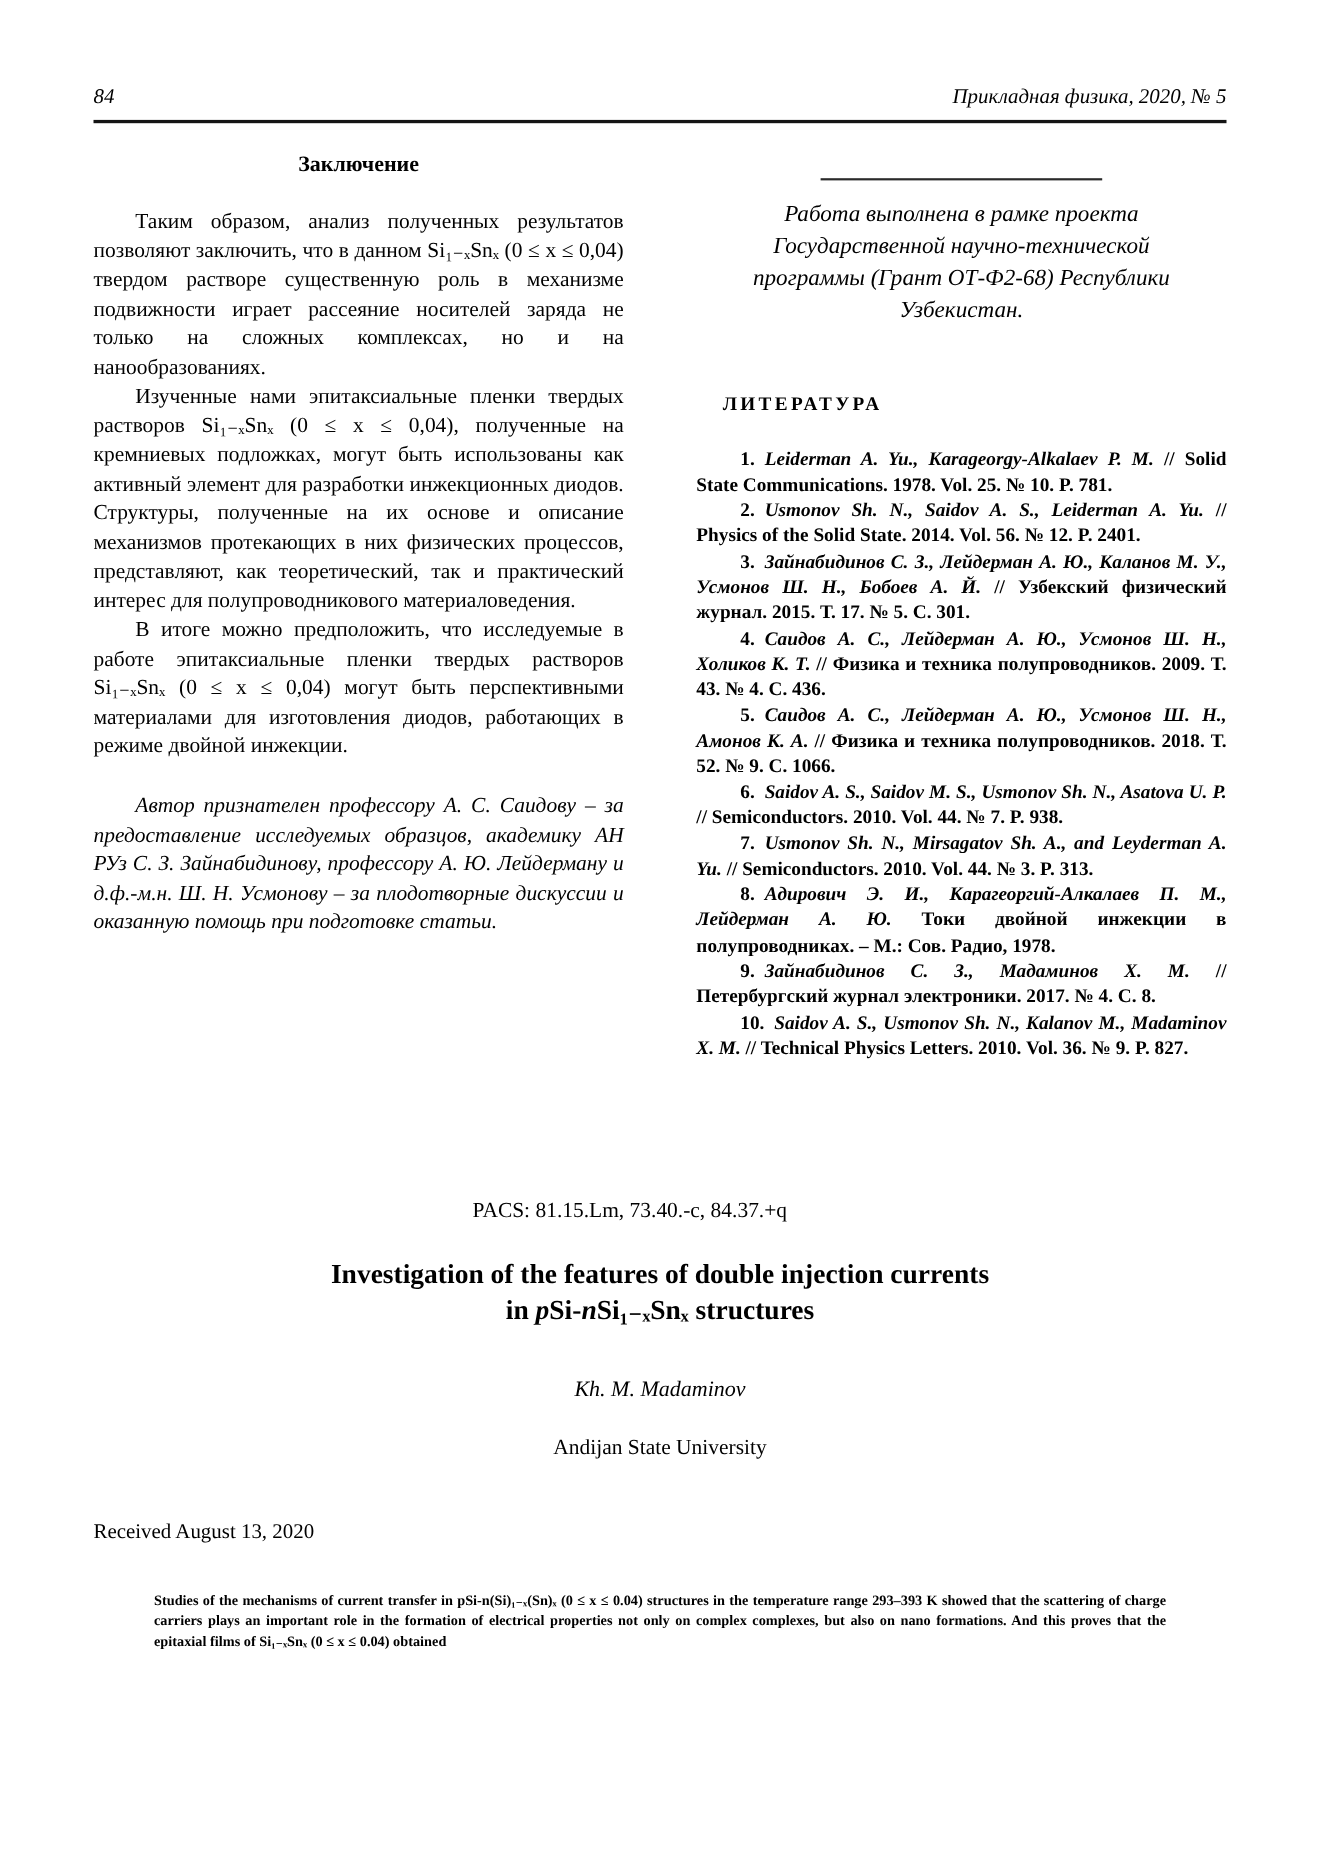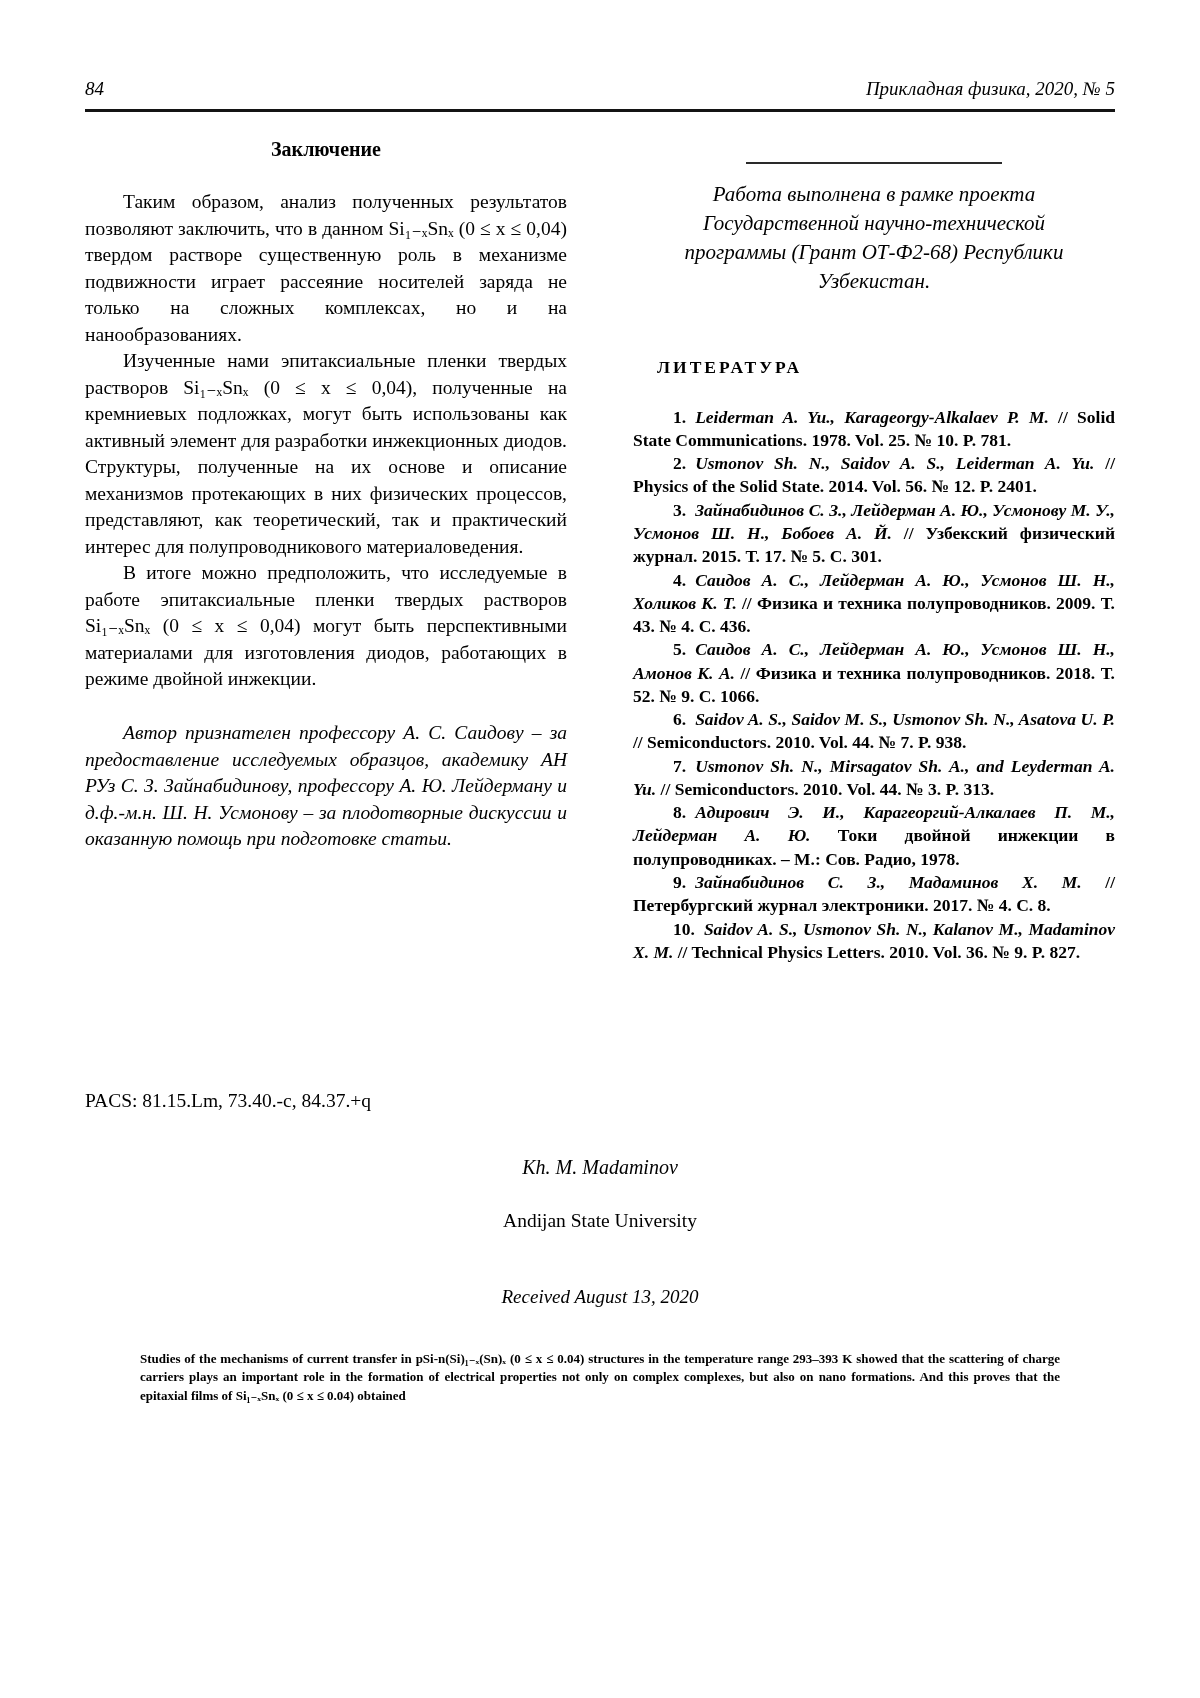--- a/index.html
+++ b/index.html
@@ -169,7 +169,7 @@
 
           <p class="ref"><span class="ref-num">2.</span><span class="ref-authors">Usmonov Sh. N., Saidov A. S., Leiderman A. Yu.</span><span> // Physics of the Solid State. 2014. Vol. 56. № 12. P. 2401.</span></p>
 
-          <p class="ref"><span class="ref-num">3.</span><span class="ref-authors">Зайнабидинов С. З., Лейдерман А. Ю., Усмонову М. У., Усмонов Ш. Н., Бобоев А. Й.</span><span> // Узбекский физический журнал. 2015. Т. 17. № 5. С. 301.</span></p>
+          <p class="ref"><span class="ref-num">3.</span><span class="ref-authors">Зайнабидинов С. З., Лейдерман А. Ю., Каланов М. У., Усмонов Ш. Н., Бобоев А. Й.</span><span> // Узбекский физический журнал. 2015. Т. 17. № 5. С. 301.</span></p>
 
           <p class="ref"><span class="ref-num">4.</span><span class="ref-authors">Саидов А. С., Лейдерман А. Ю., Усмонов Ш. Н., Холиков К. Т.</span><span> // Физика и техника полупроводников. 2009. Т. 43. № 4. С. 436.</span></p>
 

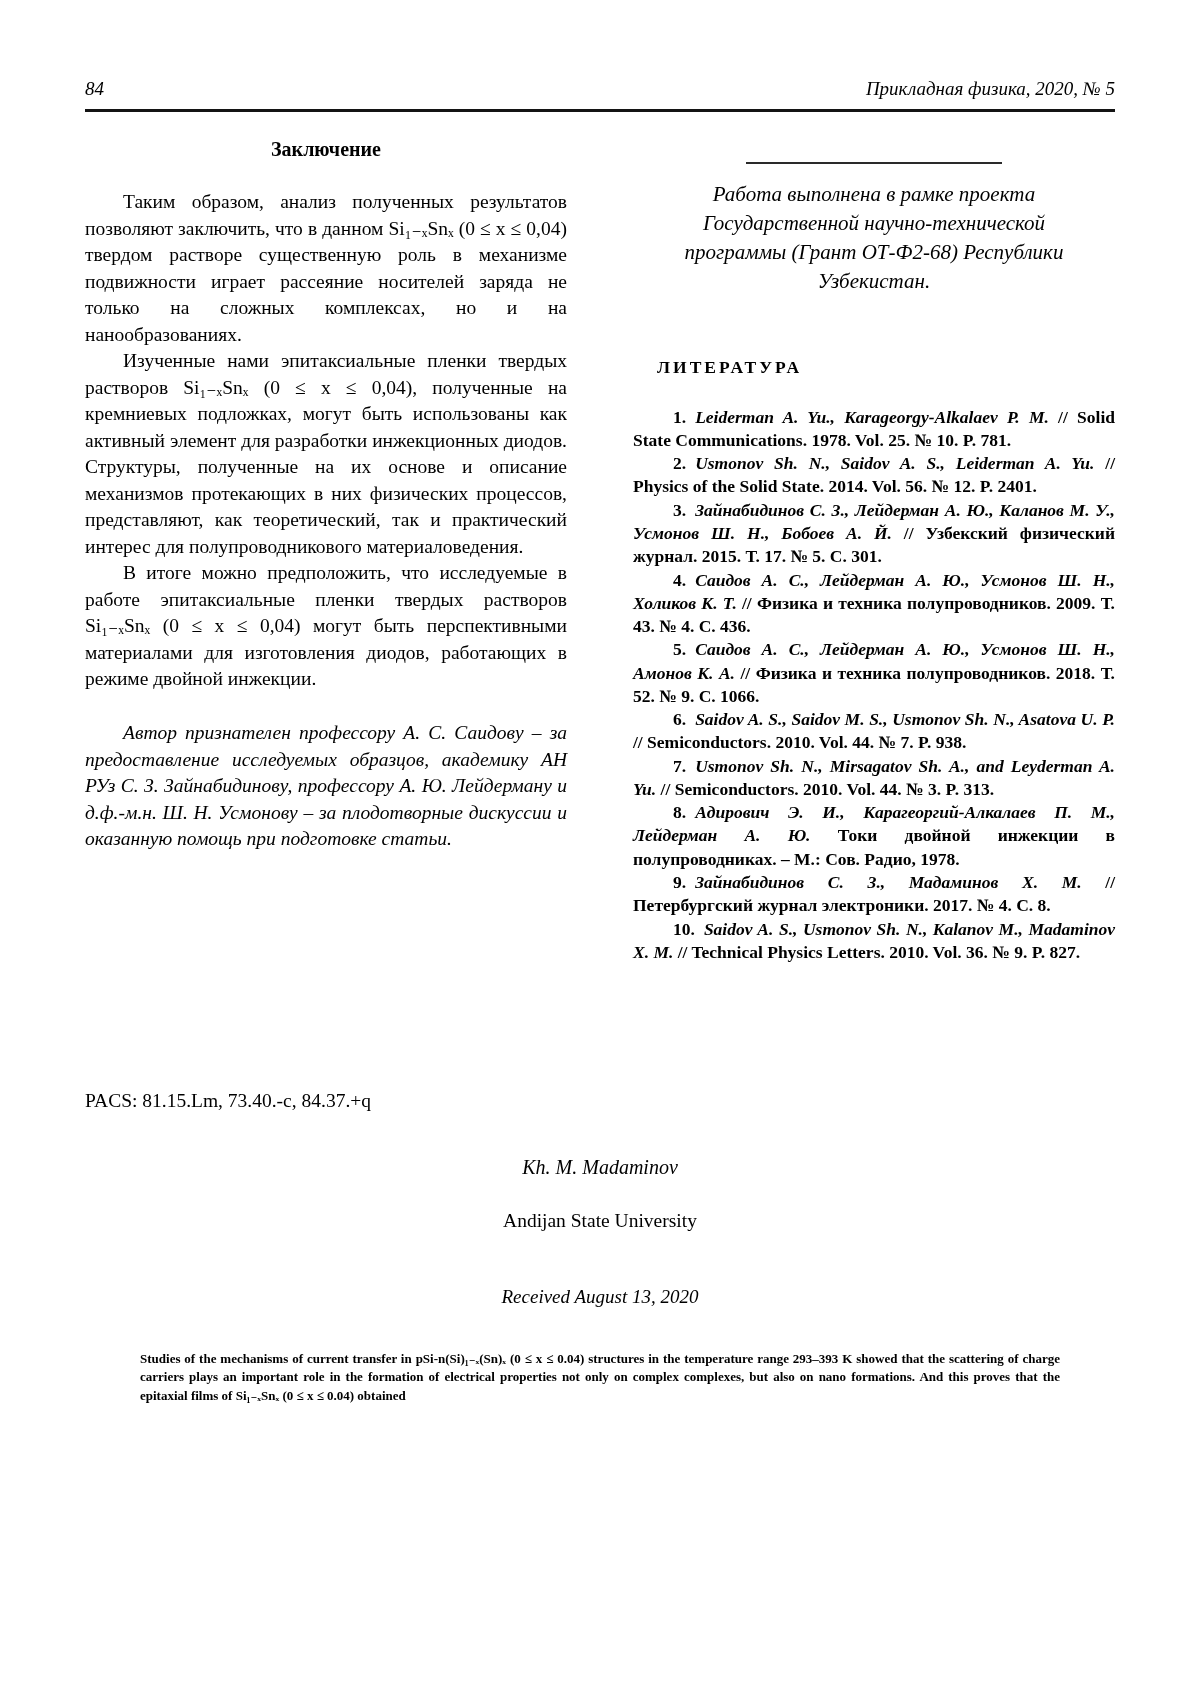--- a/index.html
+++ b/index.html
@@ -93,7 +93,7 @@
   .ref-authors { font-style: italic; }
   
   .pacs {
-    text-align: left;
+    text-align: center;
     padding-right: 55px;
     font-size: 19.5px;
     margin-top: 102px;

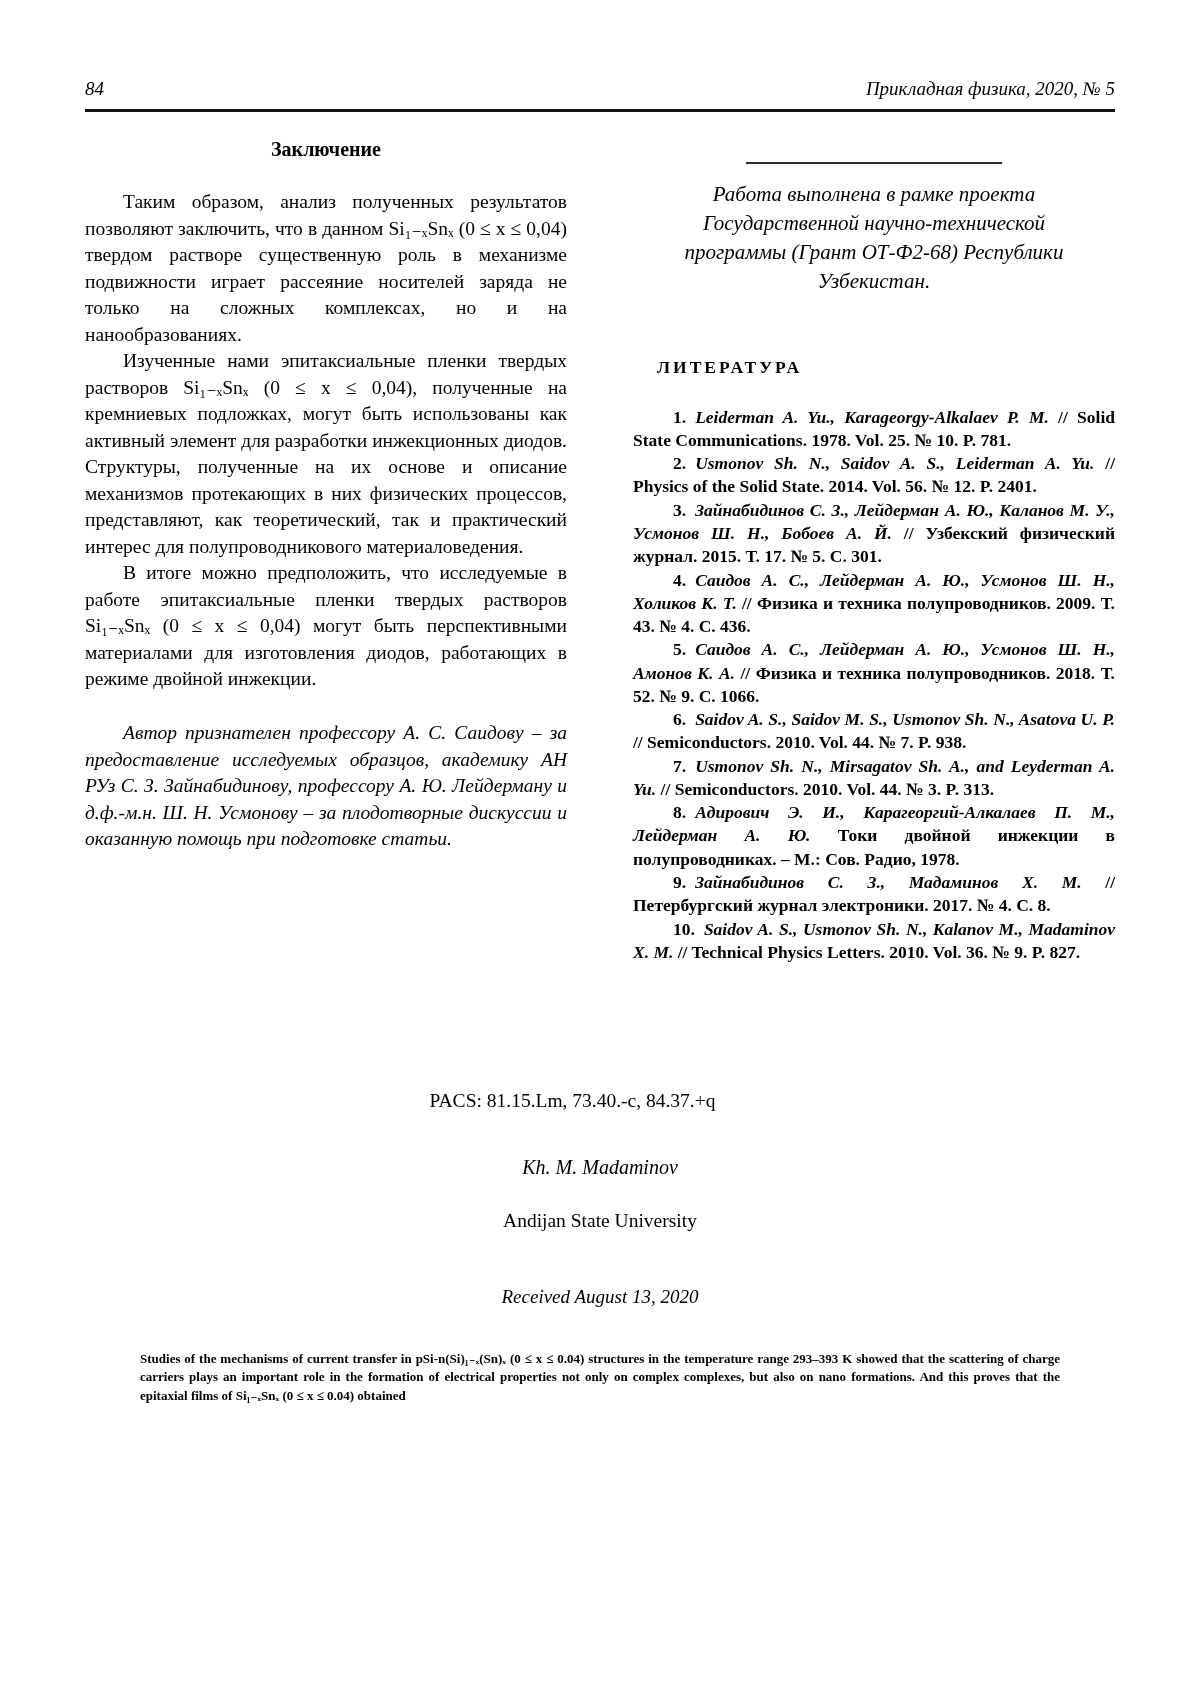--- a/index.html
+++ b/index.html
@@ -192,6 +192,10 @@
   <div class="english-section">
     <div class="pacs">PACS: 81.15.Lm, 73.40.-c, 84.37.+q</div>
 
+    <div class="article-title">
+      <div>Investigation of the features of double injection currents</div>
+      <div><span>in </span><span class="var">p</span><span>Si-</span><span class="var">n</span><span>Si₁₋ₓSnₓ structures</span></div>
+    </div>
 
     <div class="article-author">Kh. M. Madaminov</div>
 

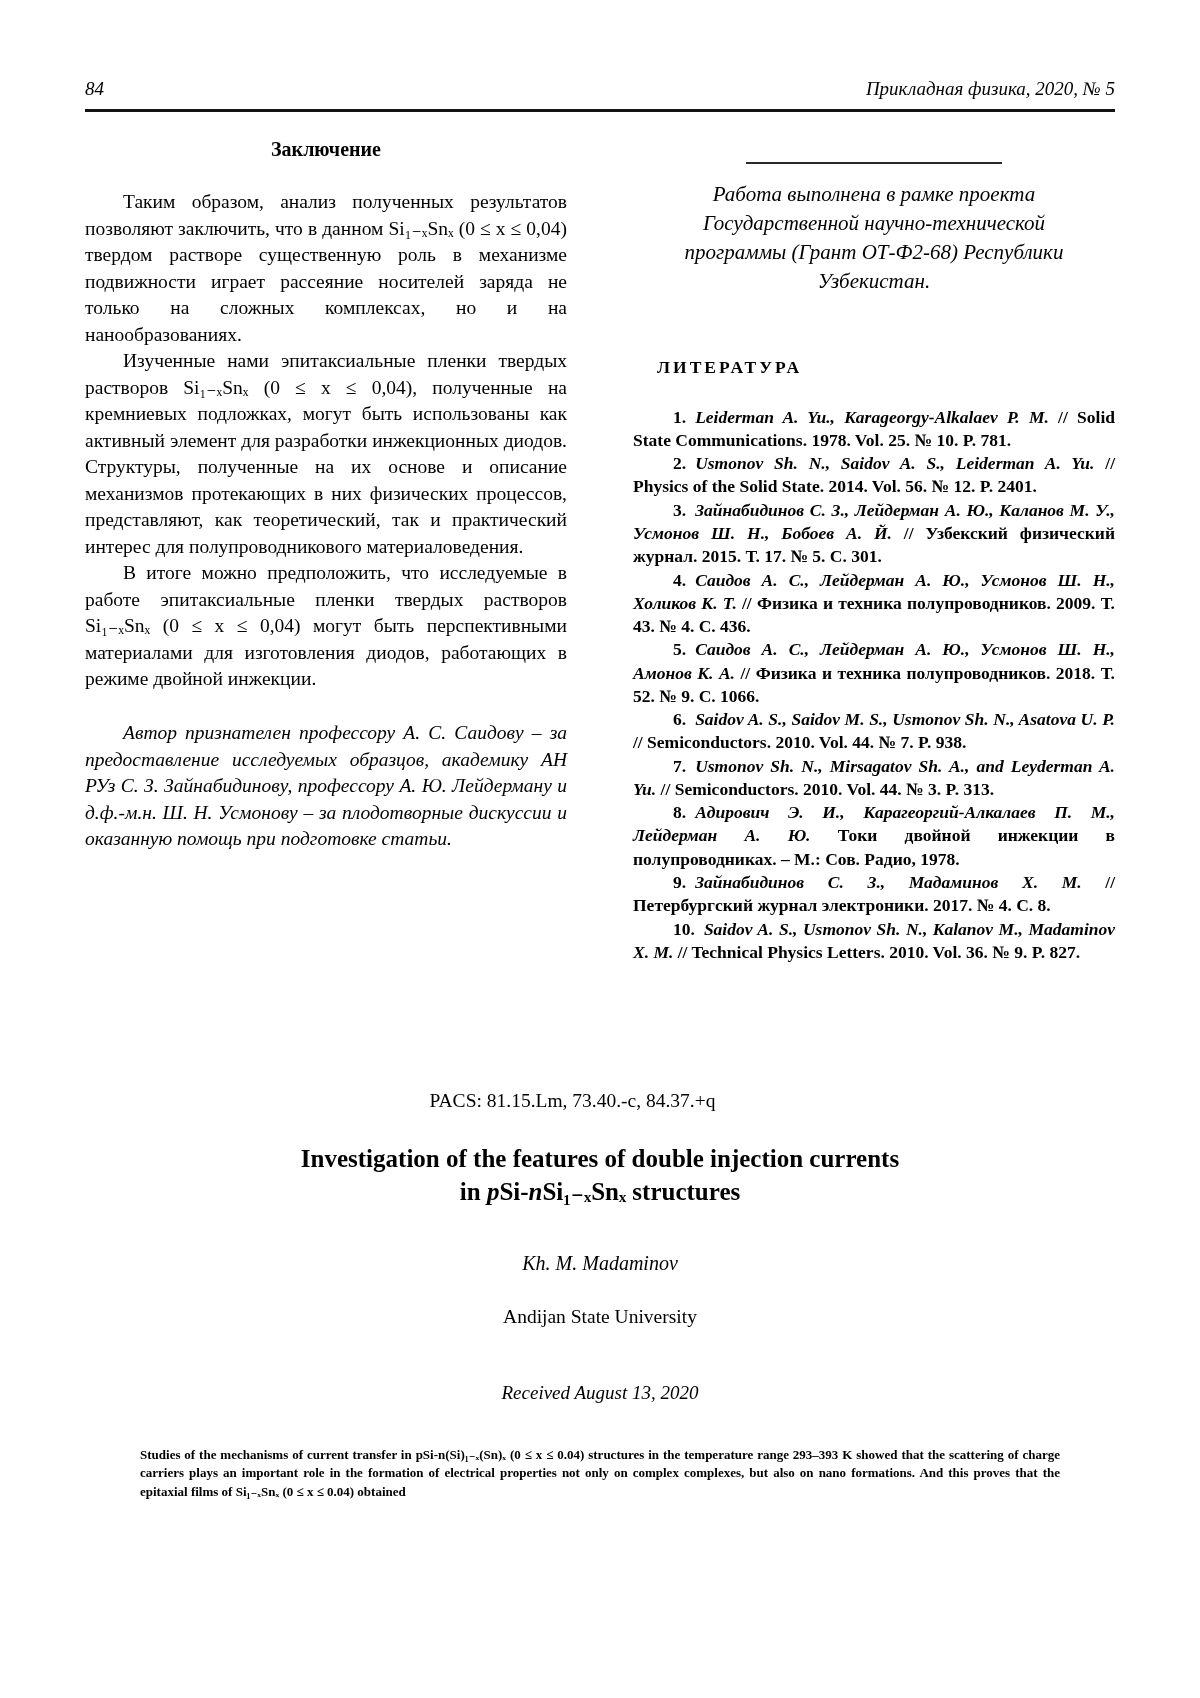--- a/index.html
+++ b/index.html
@@ -119,8 +119,7 @@
     margin-top: 28px;
   }
   .received {
-    text-align: center;
-    font-style: italic;
+    text-align: left;
     font-size: 19px;
     margin-top: 52px;
   }

